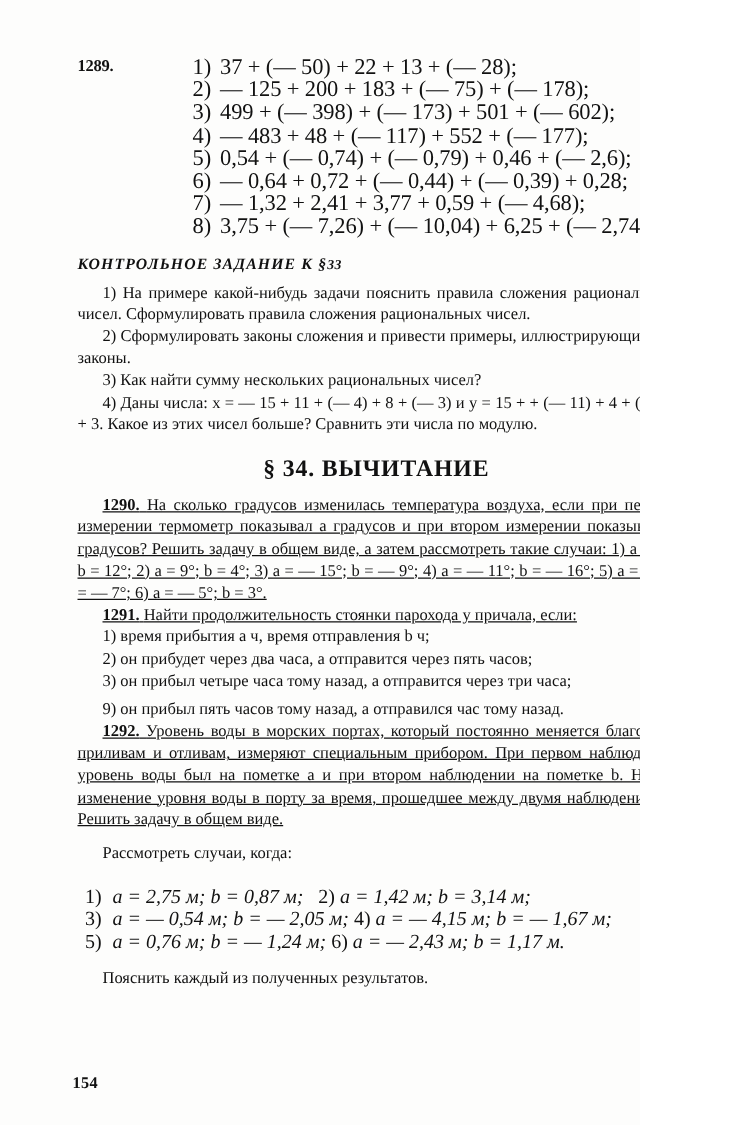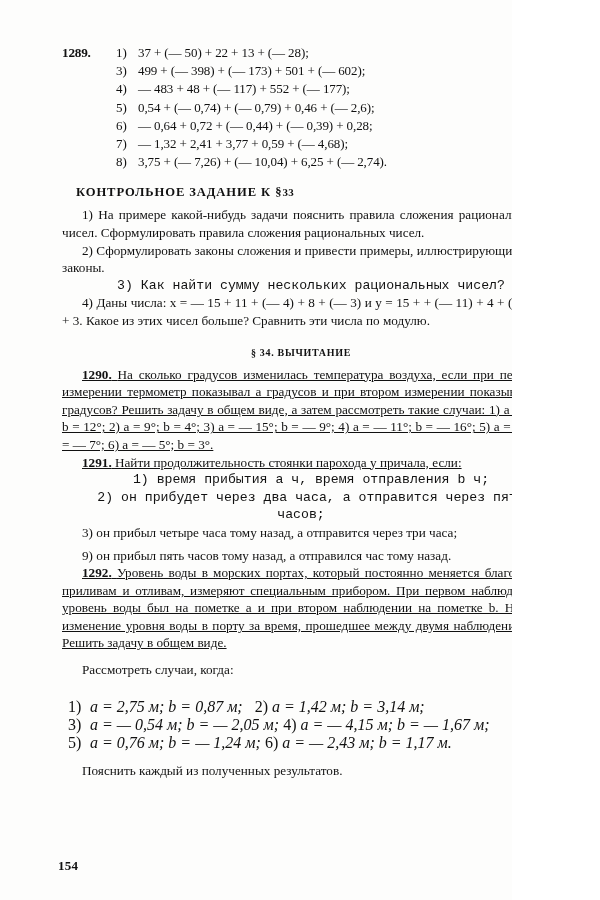--- a/index.html
+++ b/index.html
@@ -35,10 +35,11 @@
   }
   .ex-items { flex: 1 1 auto; }
   .ex-line {
-    font-size: 13px;
+    font-size: 18px;
     line-height: 18.2px;
     white-space: nowrap;
     letter-spacing: -0.1px;
+    margin-left: 38px;
   }
   .ex-line .lbl { display: inline-block; width: 22px; }
 

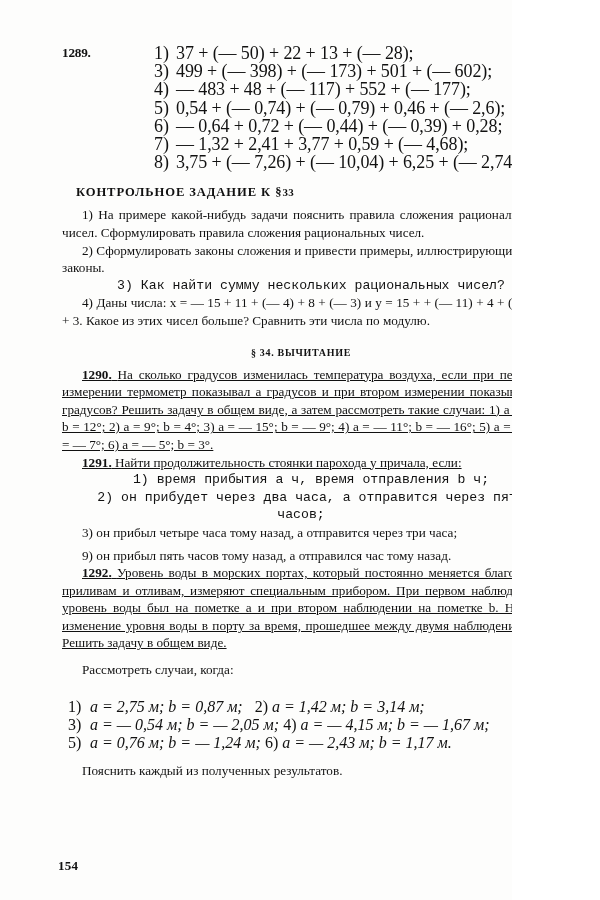--- a/index.html
+++ b/index.html
@@ -129,6 +129,9 @@
           <span class="lbl">1)</span><span>37 + (— 50) + 22 + 13 + (— 28);</span>
         </div>
         <div class="ex-line">
+          <span class="lbl">2)</span><span>— 125 + 200 + 183 + (— 75) + (— 178);</span>
+        </div>
+        <div class="ex-line">
           <span class="lbl">3)</span><span>499 + (— 398) + (— 173) + 501 + (— 602);</span>
         </div>
         <div class="ex-line">

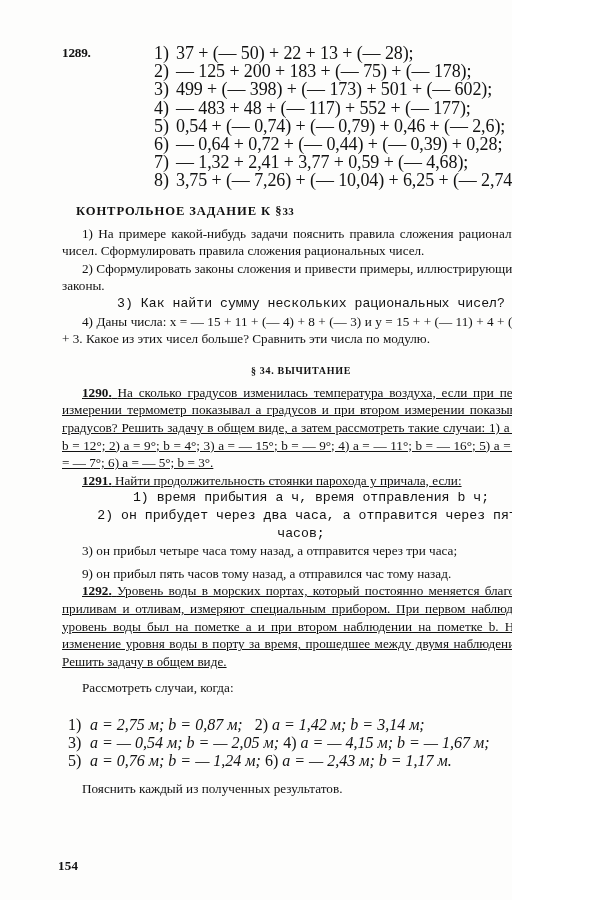--- a/index.html
+++ b/index.html
@@ -45,10 +45,11 @@
 
   
   .kz-heading {
+    font-style: italic;
     font-weight: bold;
     font-size: 12.6px;
     letter-spacing: 0.9px;
-    margin: 14px 0 6px 14px;
+    margin: 14px 0 6px 0;
   }
   .kz-heading .smallpart { font-size: 11px; letter-spacing: 0.4px; }
 

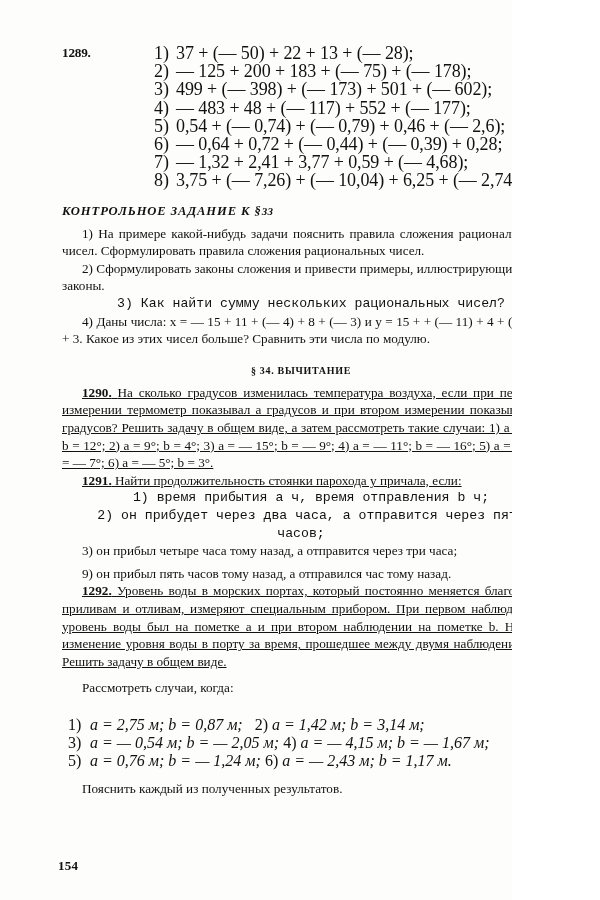--- a/index.html
+++ b/index.html
@@ -69,7 +69,7 @@
     margin: 0;
     text-indent: 20px;
   }
-  .sub-tight { text-align: center; font-family: Liberation Mono, monospace; }
+  .sub-tight { text-align: left; }
 
   
   .prob {

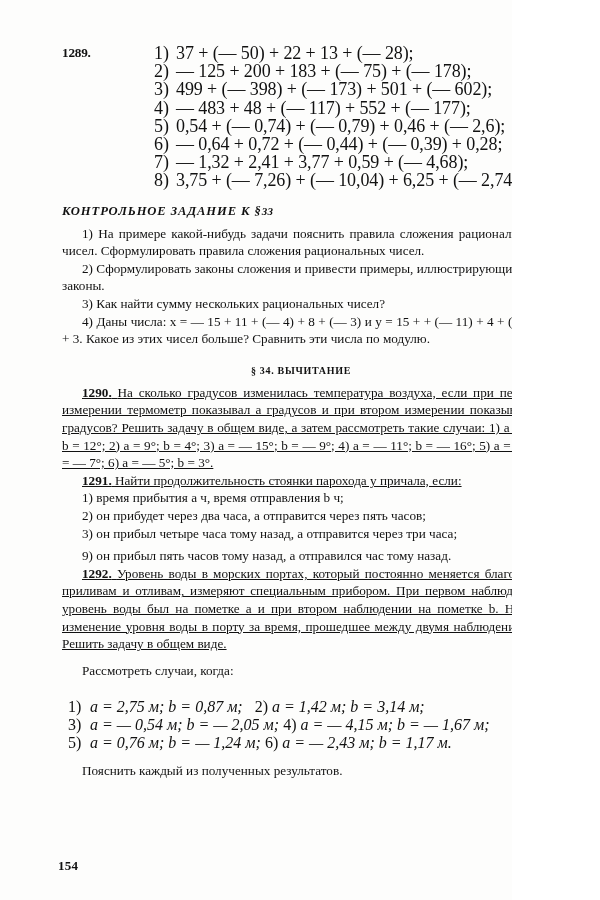--- a/index.html
+++ b/index.html
@@ -56,7 +56,7 @@
   .par-heading {
     text-align: center;
     font-weight: bold;
-    font-size: 10px;
+    font-size: 19px;
     letter-spacing: 0.7px;
     margin: 17px 0 8px 0;
   }

